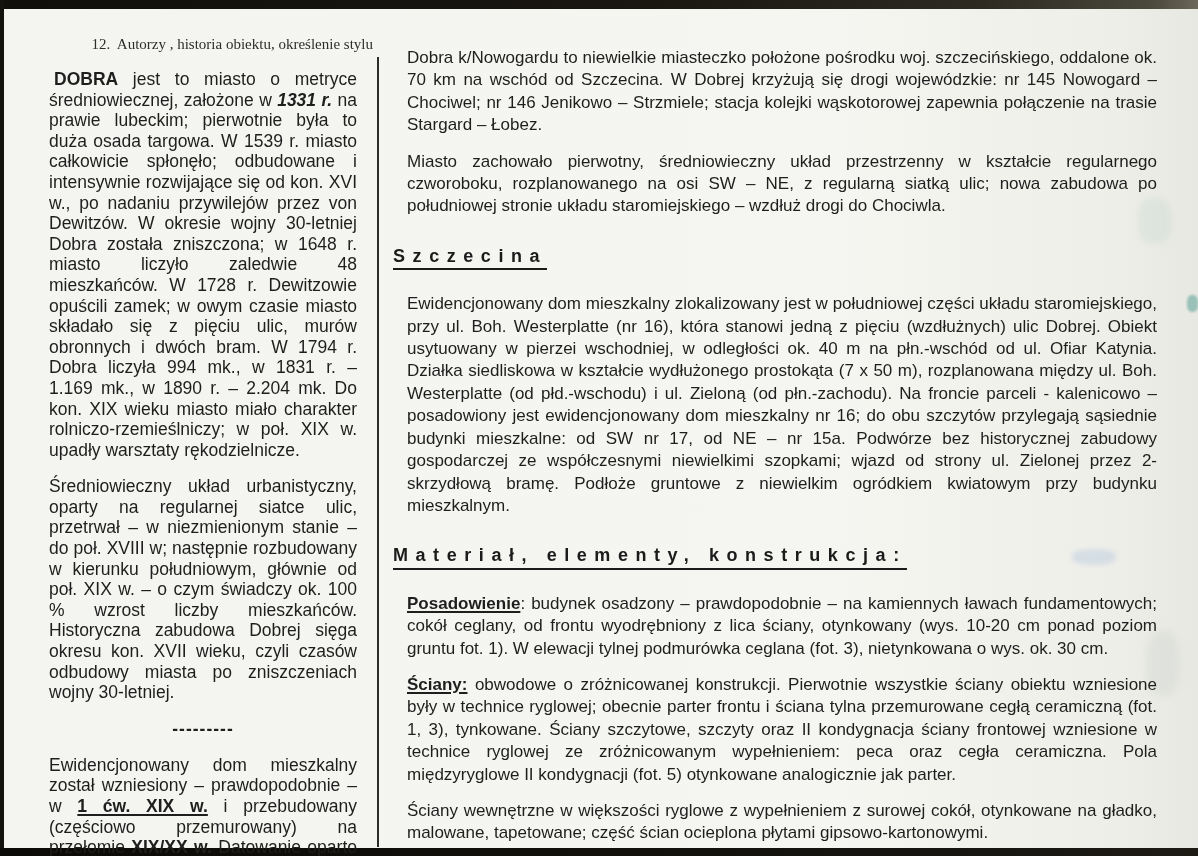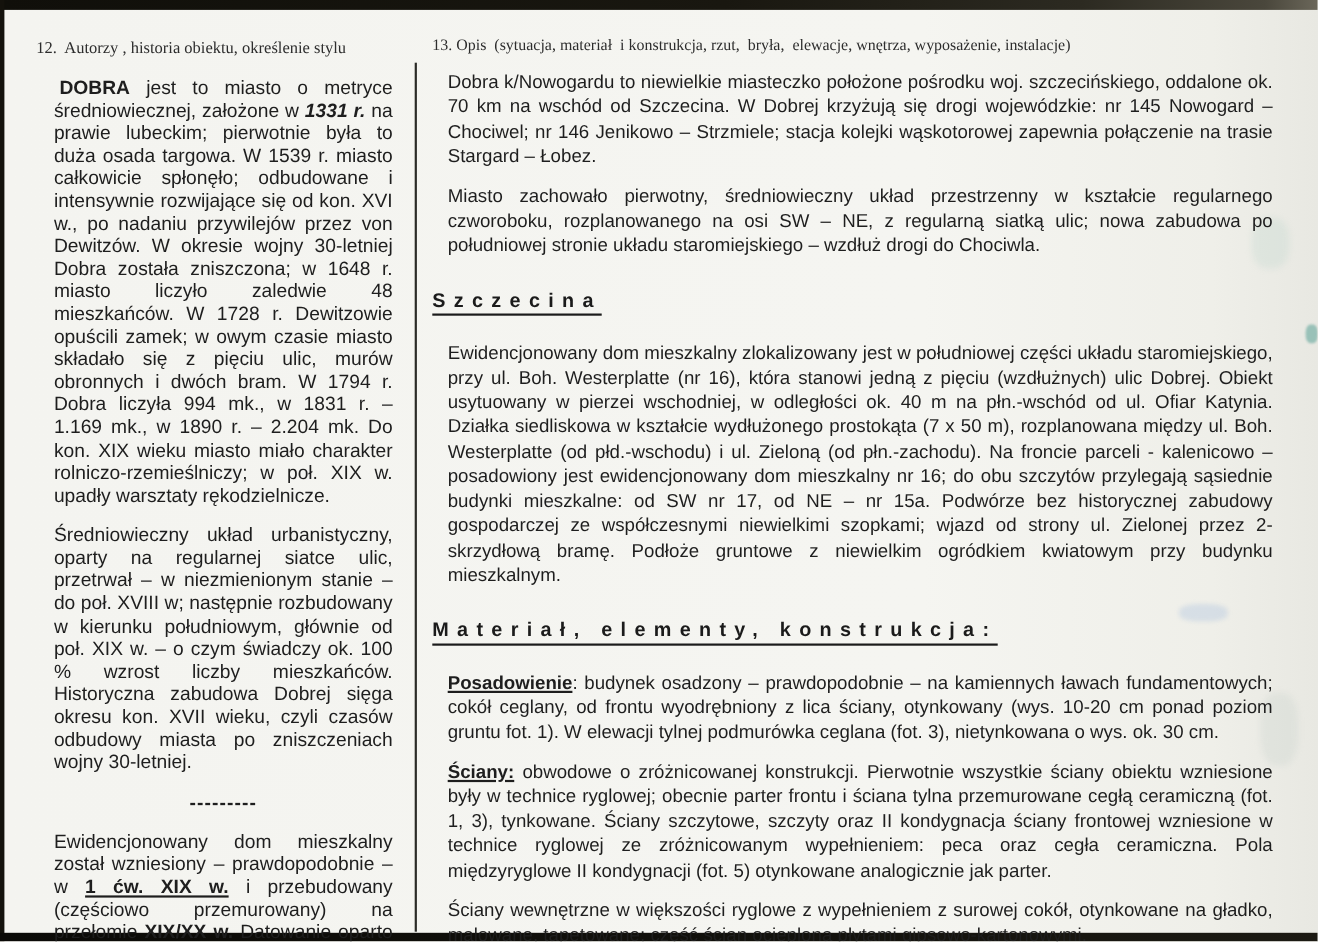--- a/index.html
+++ b/index.html
@@ -25,7 +25,7 @@
   .col{position:absolute;}
   .col-left{left:33px;top:36px;width:340px;}
   .col-right{left:393px;top:33px;width:778px;}
-  .col-header{font-family:"Liberation Serif", serif;color:#2d2d2d;white-space:pre-wrap;}
+  .col-header{font-family:"Liberation Serif", serif;color:#2d2d2d;white-space:pre-wrap;text-align:right;}
   .col-left .col-header{font-size:15px;margin-bottom:15px;}
   .col-right .col-header{font-size:14.5px;margin-bottom:4px;}
 

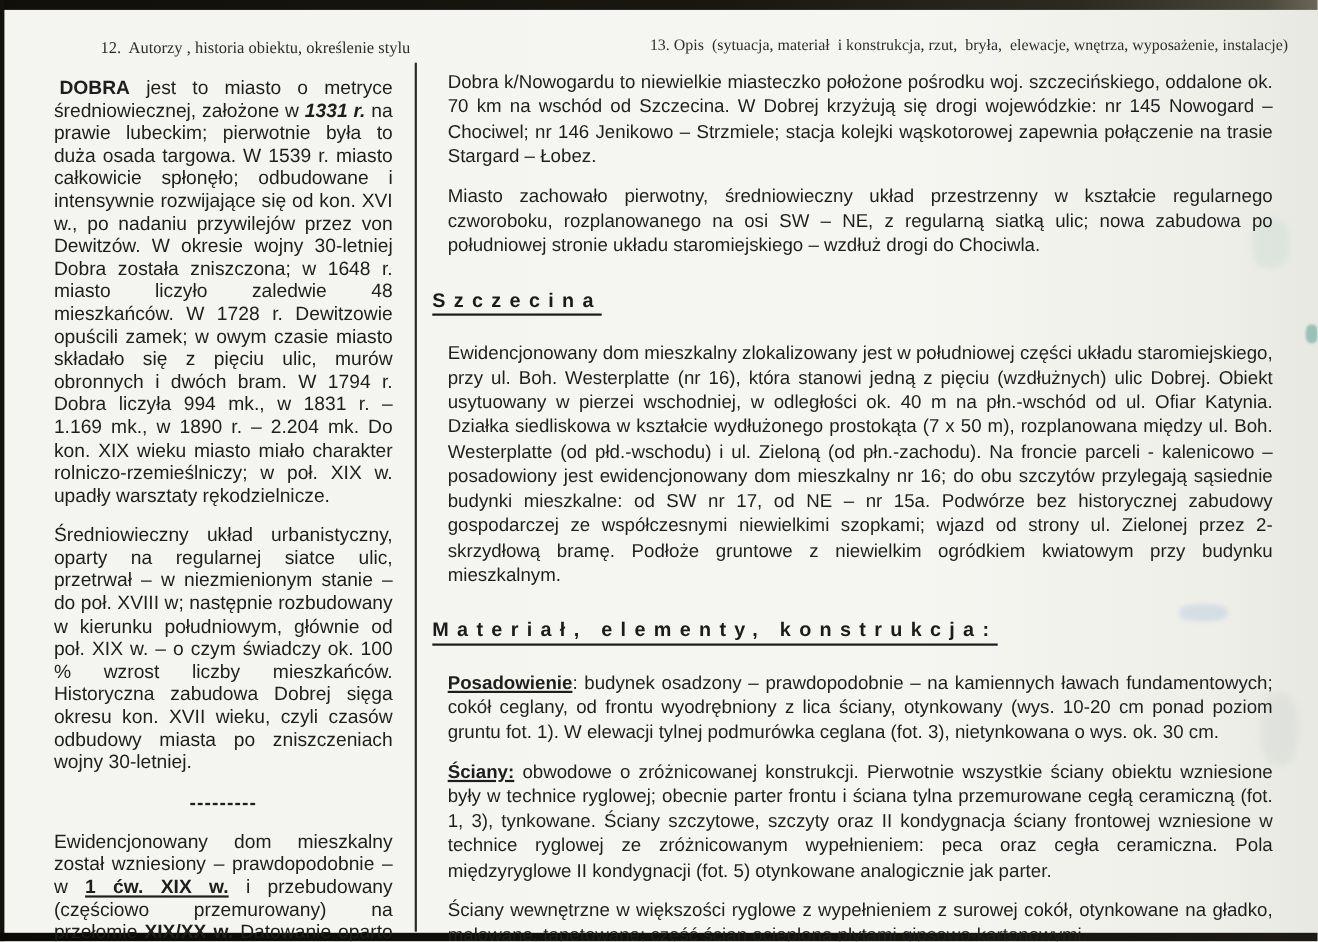--- a/index.html
+++ b/index.html
@@ -76,7 +76,6 @@
   </div>
 
   <div class="col col-right">
-    <div class="col-header">13. Opis  (sytuacja, materiał  i konstrukcja, rzut,  bryła,  elewacje, wnętrza, wyposażenie, instalacje)</div>
     <div class="body-right">
 
       <section>

